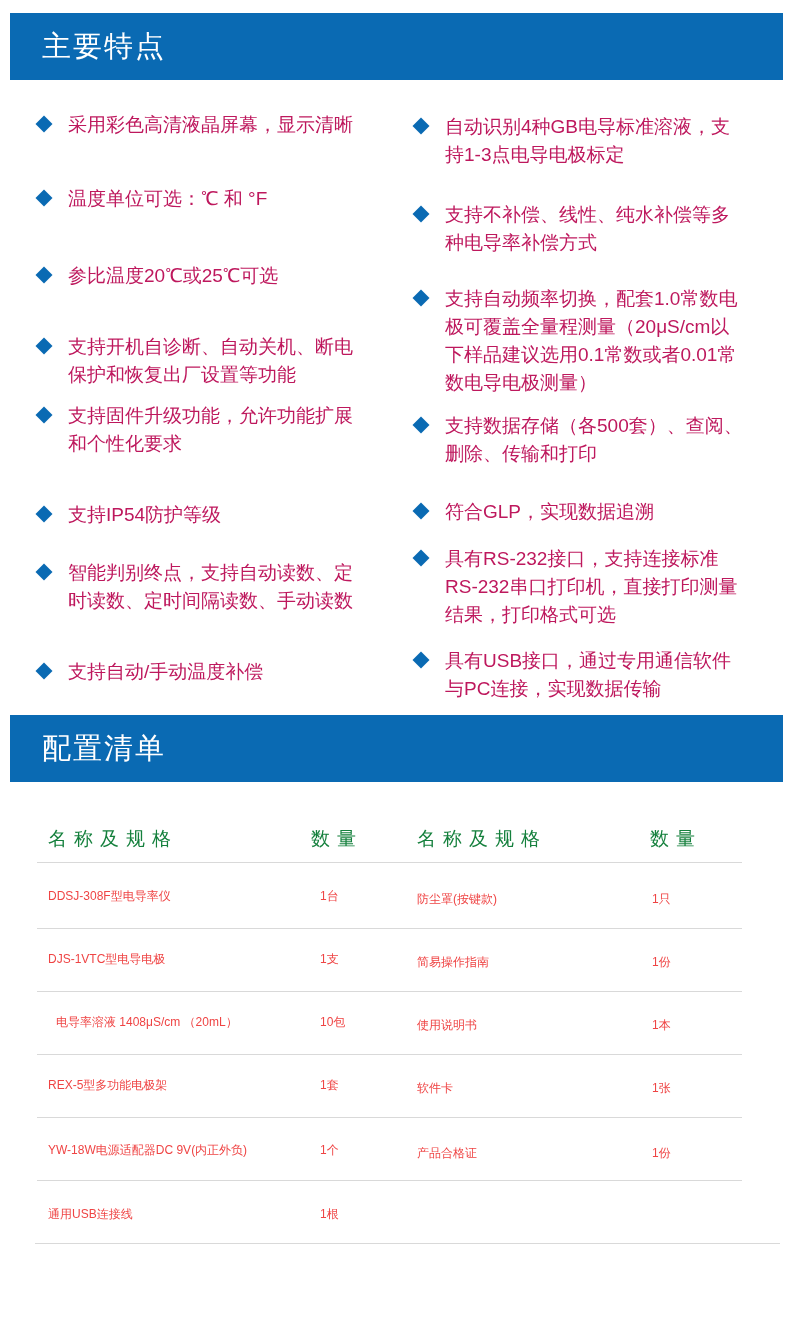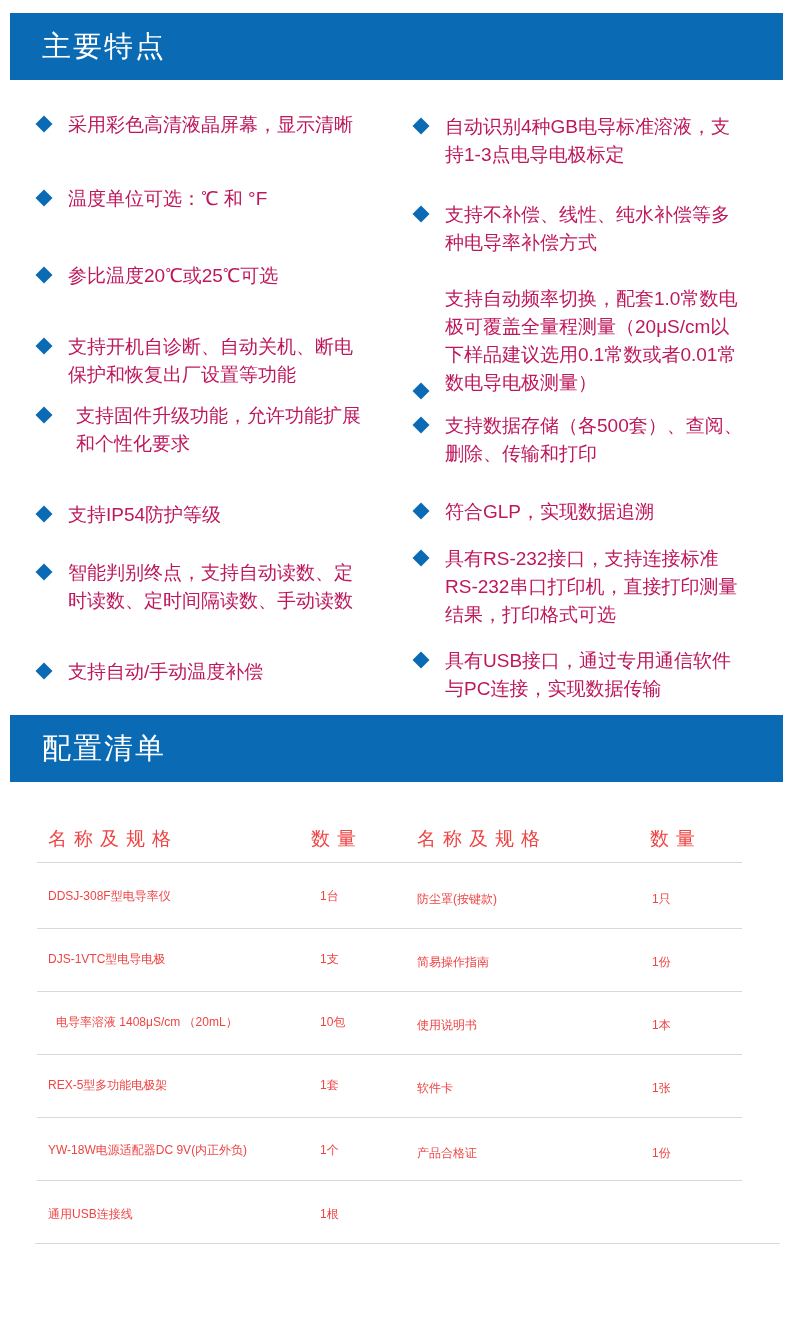--- a/index.html
+++ b/index.html
@@ -98,7 +98,7 @@
     <span class="diamond"></span>
     <span class="feat-text">支持不补偿、线性、纯水补偿等多种电导率补偿方式</span>
   </div>
-  <div class="feat" style="left:415px;top:285px;align-items:flex-end;">
+  <div class="feat" style="left:415px;top:285px;">
     <span class="diamond"></span>
     <span class="feat-text">支持自动频率切换，配套1.0常数电极可覆盖全量程测量（20μS/cm以下样品建议选用0.1常数或者0.01常数电导电极测量）</span>
   </div>

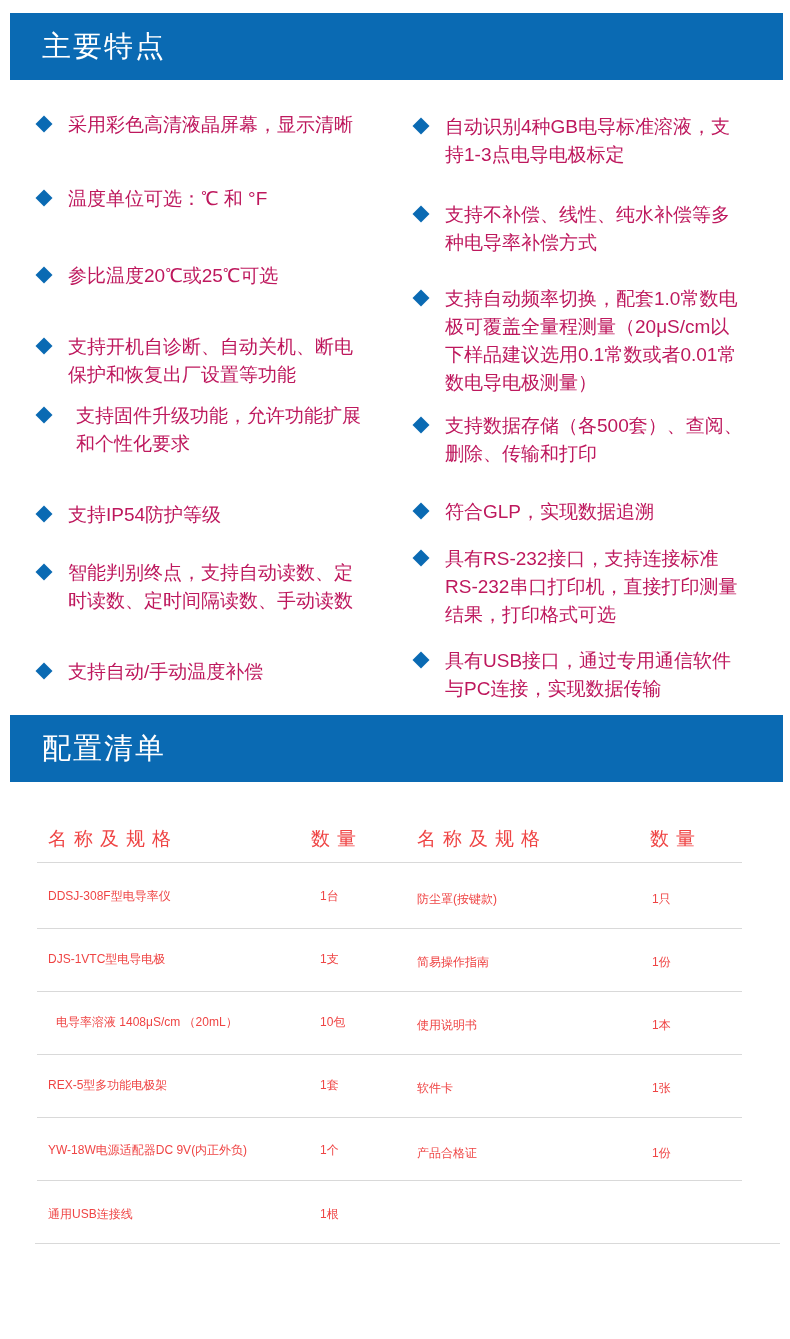--- a/index.html
+++ b/index.html
@@ -73,7 +73,7 @@
     <span class="diamond"></span>
     <span class="feat-text">支持开机自诊断、自动关机、断电保护和恢复出厂设置等功能</span>
   </div>
-  <div class="feat" style="left:38px;top:402px;gap:8px;">
+  <div class="feat" style="left:38px;top:402px;">
     <span class="diamond"></span>
     <span class="feat-text">支持固件升级功能，允许功能扩展和个性化要求</span>
   </div>

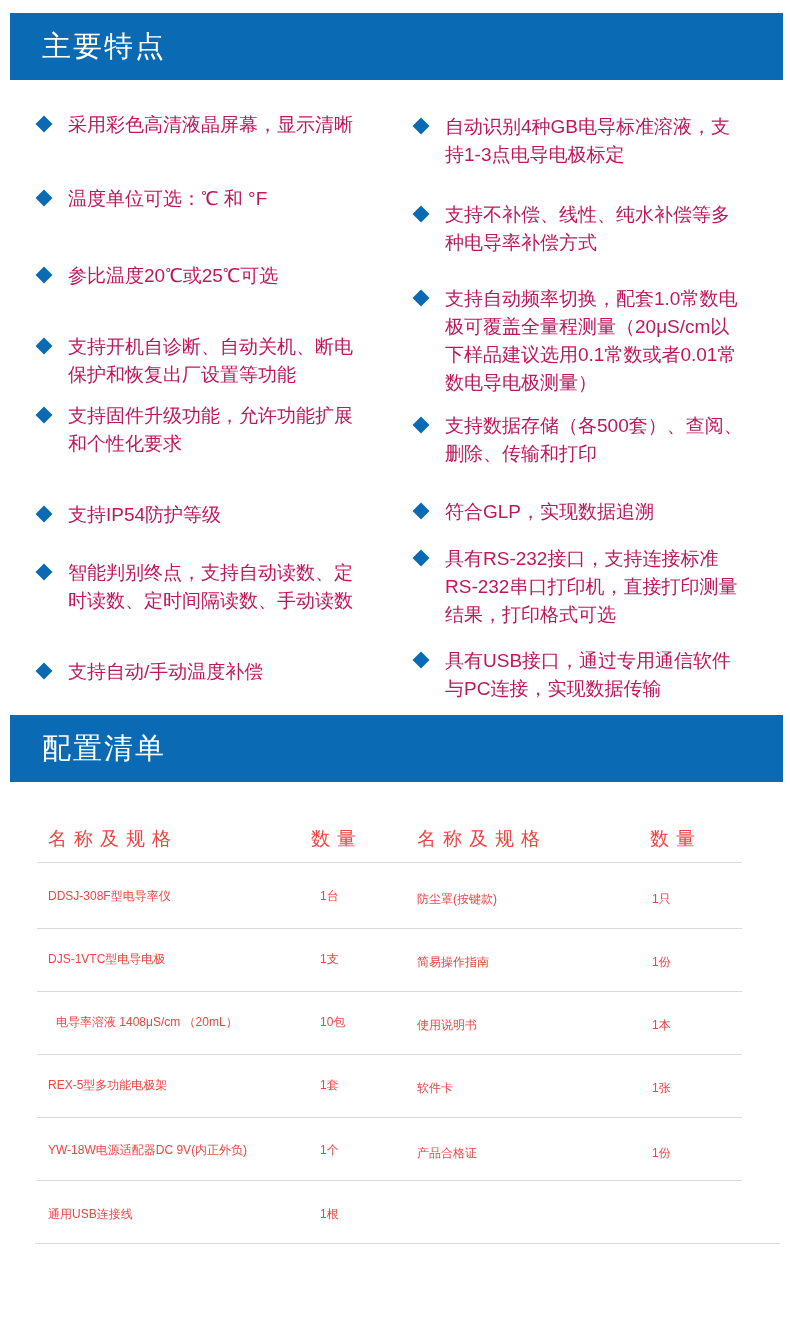--- a/index.html
+++ b/index.html
@@ -34,7 +34,7 @@
   }
   
   .th{
-    position:absolute;color:#ef4444;font-size:19px;
+    position:absolute;color:#15803d;font-size:19px;
     letter-spacing:7px;font-weight:400;white-space:nowrap;
   }
   .hline{

